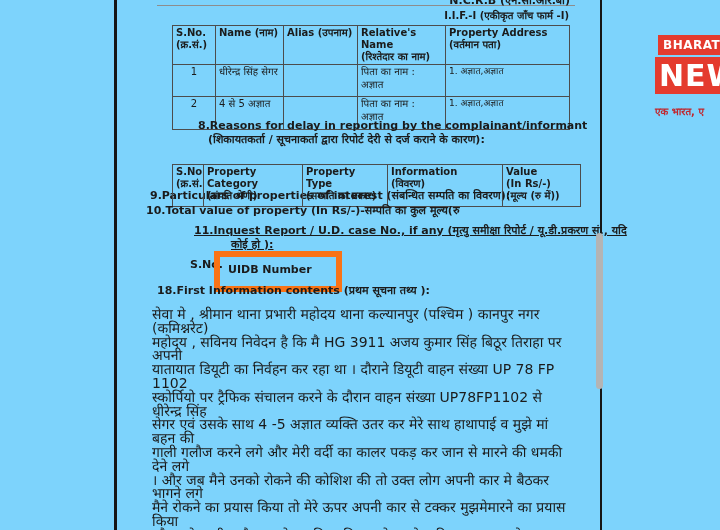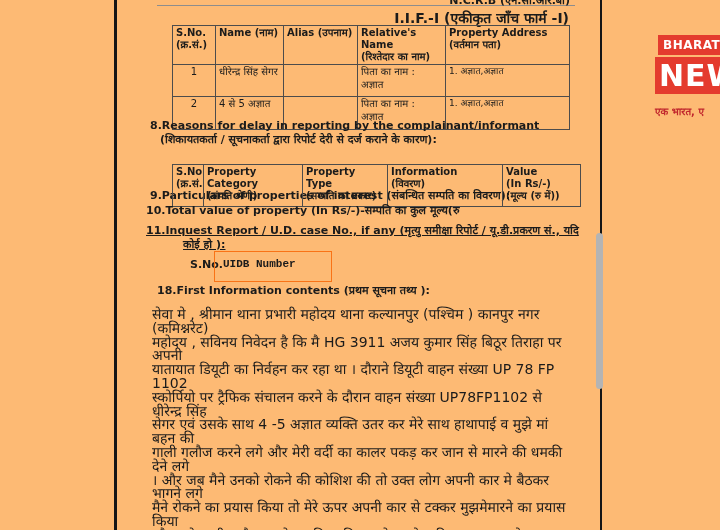--- a/index.html
+++ b/index.html
@@ -6,7 +6,7 @@
   html,body{margin:0;padding:0;}
   .screen{
     position:relative; width:720px; height:530px; overflow:hidden;
-    background:#fdba74; font-family:"DejaVu Sans","Liberation Sans",sans-serif;
+    background:#7dd3fc; font-family:"DejaVu Sans","Liberation Sans",sans-serif;
     color:#1b1b1b;
   }
   .abs{position:absolute;}

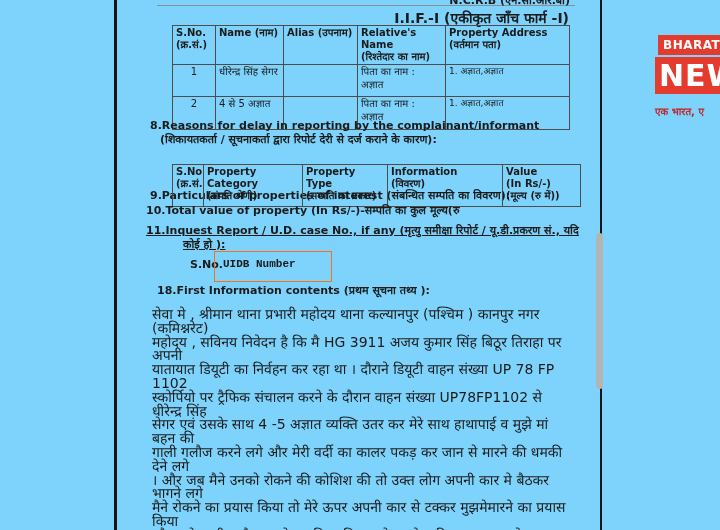--- a/index.html
+++ b/index.html
@@ -19,7 +19,7 @@
   .top-rule{left:157px; top:5px; width:418px; height:1px; background:#8d8d8d;}
 
   .ncrb{right:150px; top:-8px; font-size:11px; font-weight:bold;}
-  .iif{right:151px; top:8px; font-size:14px; font-weight:bold;}
+  .iif{right:151px; top:8px; font-size:10px; font-weight:bold;}
 
   table{border-collapse:collapse; table-layout:fixed; font-size:10px;}
   th,td{border:1.5px solid #4c4c4c; padding:1px 3px; vertical-align:top; text-align:left; overflow:hidden;}

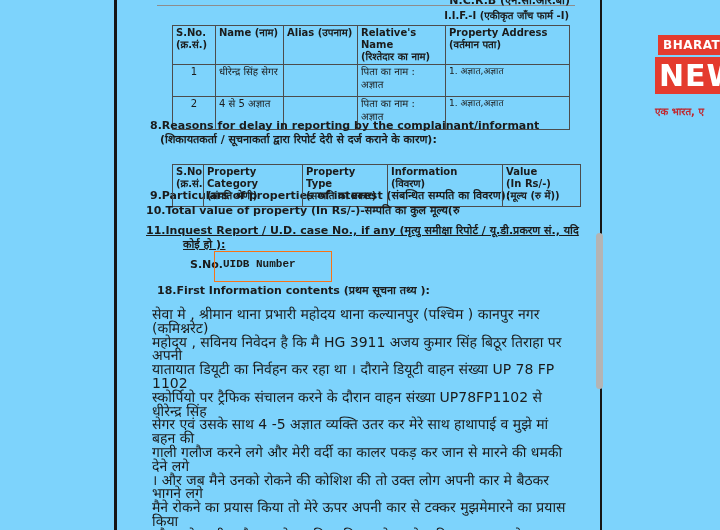--- a/index.html
+++ b/index.html
@@ -10,7 +10,7 @@
     color:#1b1b1b;
   }
   .abs{position:absolute;}
-  .ml{white-space:pre-line;}
+  .ml{white-space:pre-line;margin-left:48px;}
 
   .page-border{background:#151515; top:0; height:530px;}
   .border-left{left:114px; width:3px;}

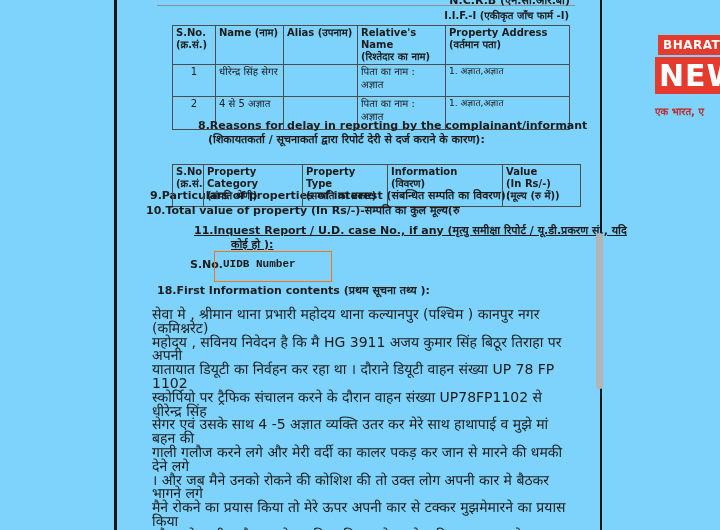--- a/index.html
+++ b/index.html
@@ -42,7 +42,7 @@
   .sec12{left:157px; top:284px; width:445px;}
 
   .uidb-sno{left:190px; top:258px; font-size:11px; font-weight:bold;}
-  .uidb-box{left:214px; top:251px; width:116px; height:29px; border:1px solid #f97316;font-family:Liberation Mono, monospace;}
+  .uidb-box{left:214px; top:251px; width:116px; height:29px; border:6px solid #f97316;}
   .uidb-box span{display:block; padding:6px 0 0 8px; font-size:11px; font-weight:bold;}
 
   .fir-text{left:152px; top:308px; width:414px; font-size:14px; line-height:13.8px; white-space:pre-line;}

